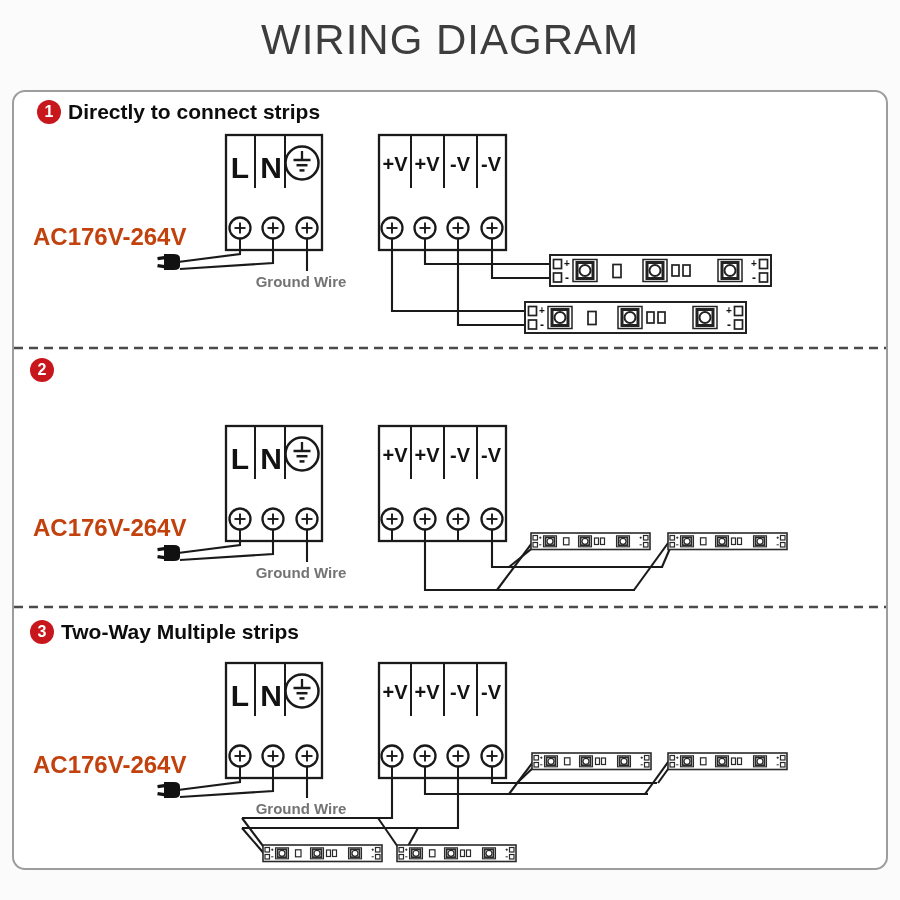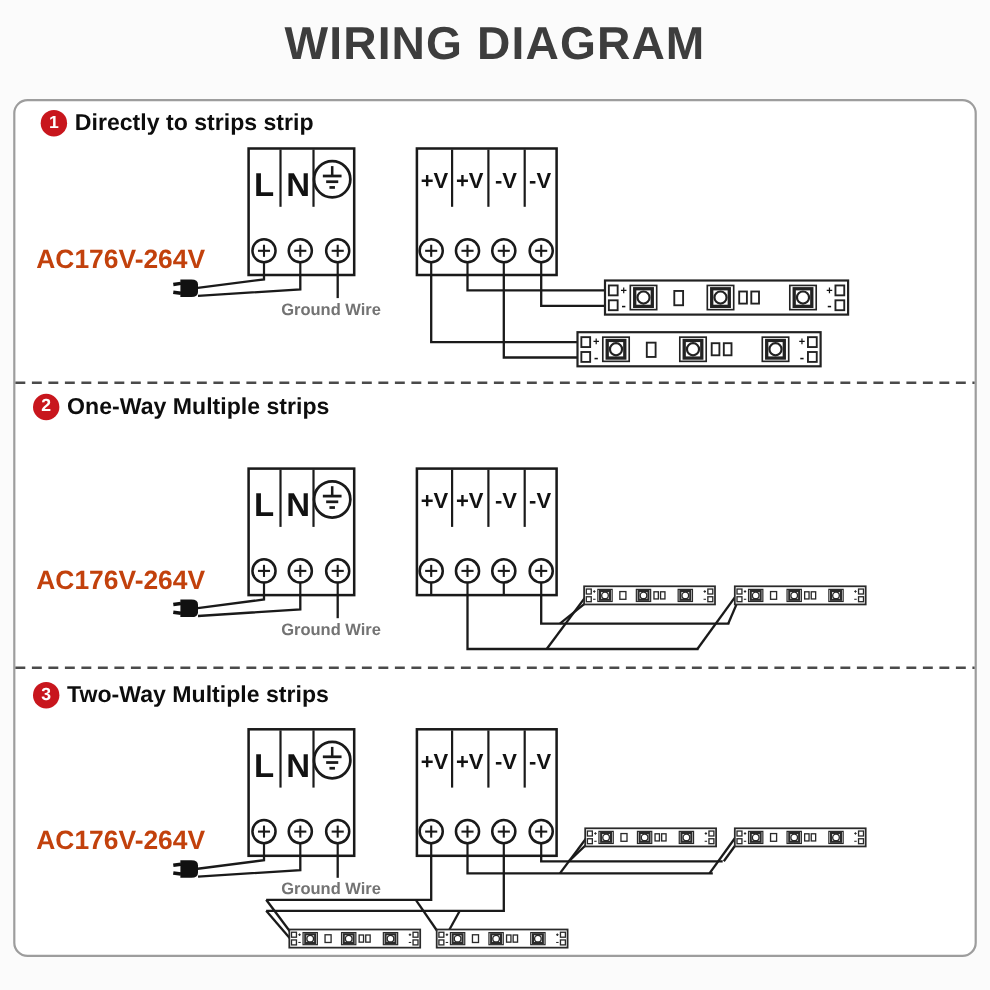--- a/index.html
+++ b/index.html
@@ -11,7 +11,7 @@
   }
   .title{
     position:absolute;left:0;top:16px;width:900px;
-    text-align:center;font-size:42px;font-weight:bold;
+    text-align:center;font-size:42px;font-weight:normal;
     letter-spacing:1px;color:#3d3d3d;
   }
   svg{position:absolute;left:0;top:0;}

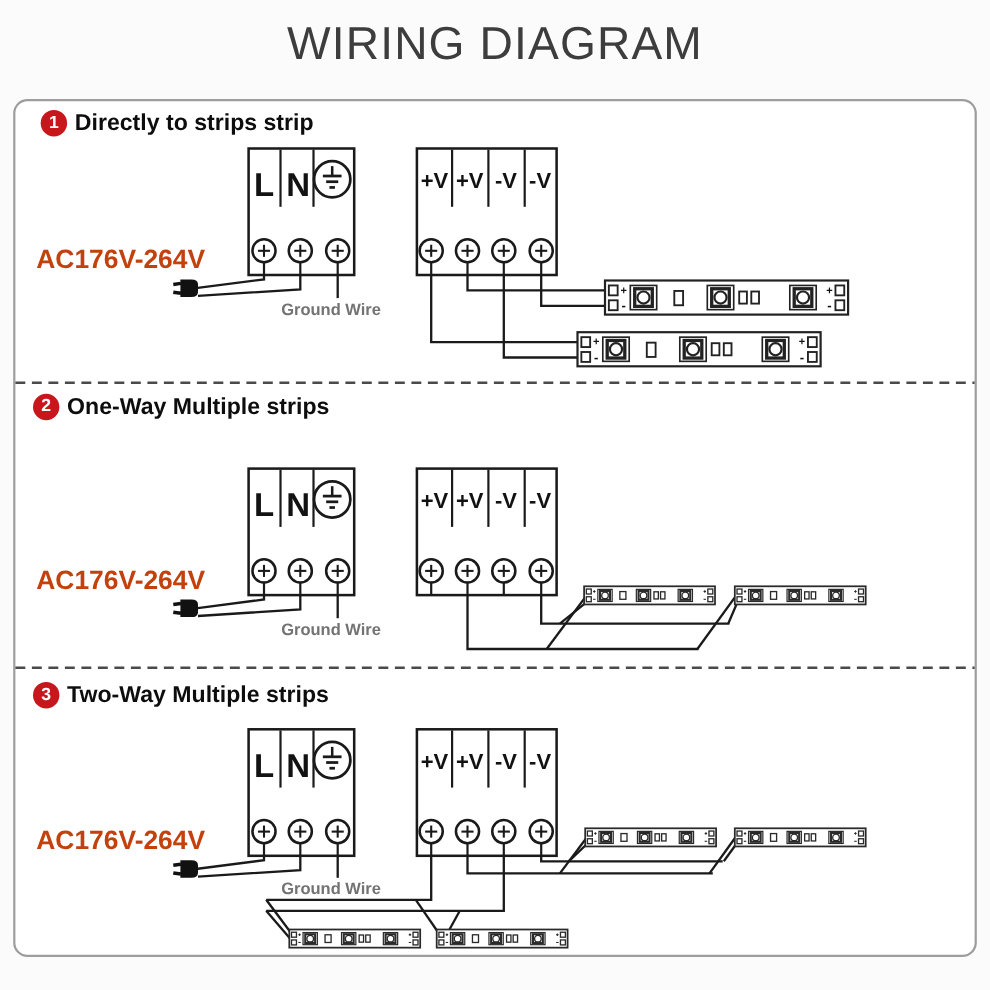--- a/index.html
+++ b/index.html
@@ -231,7 +231,7 @@
 
   <div class="sec-head" style="left:37px;top:99px;">
     <span class="sec-num">1</span>
-    <span class="sec-label">Directly to strips strip</span>
+    <span class="sec-label">Directly to connect strips</span>
   </div>
   <div class="sec-head" style="left:30px;top:357px;">
     <span class="sec-num">2</span>

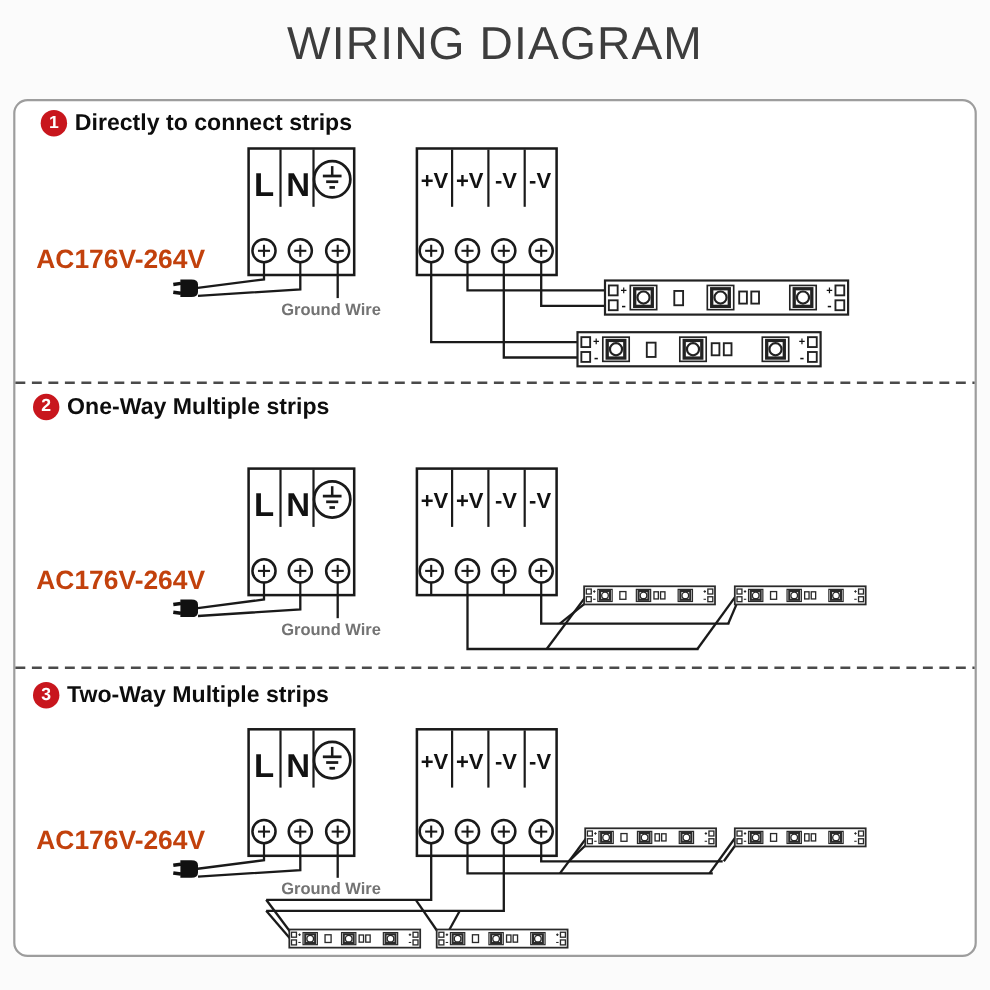--- a/index.html
+++ b/index.html
@@ -235,7 +235,6 @@
   </div>
   <div class="sec-head" style="left:30px;top:357px;">
     <span class="sec-num">2</span>
-    <span class="sec-label">One-Way Multiple strips</span>
   </div>
   <div class="sec-head" style="left:30px;top:619px;">
     <span class="sec-num">3</span>

